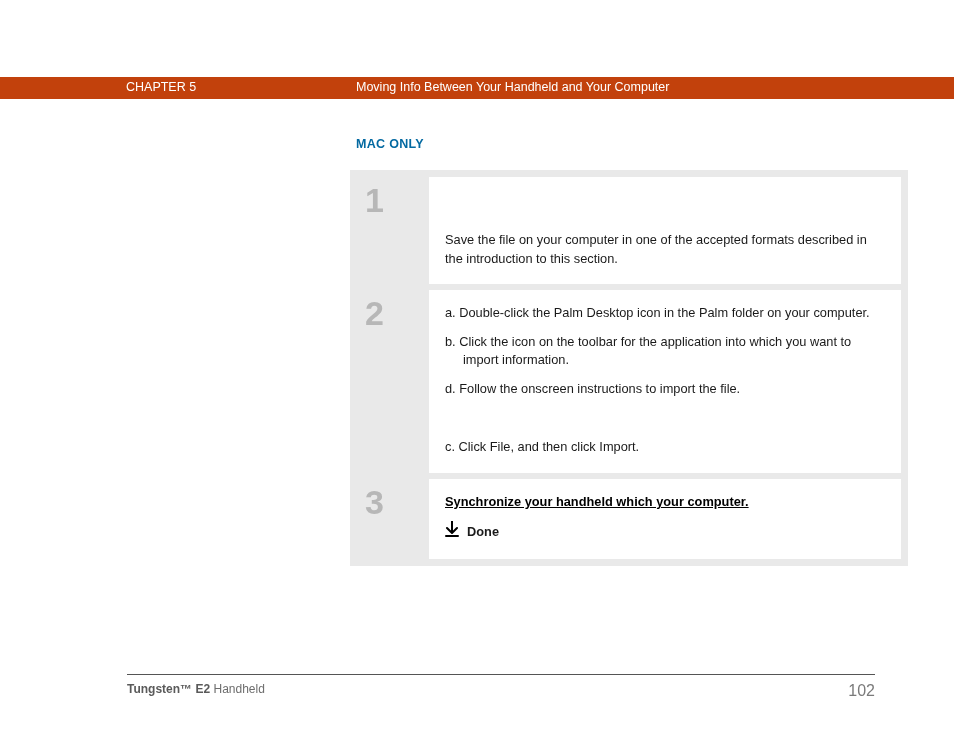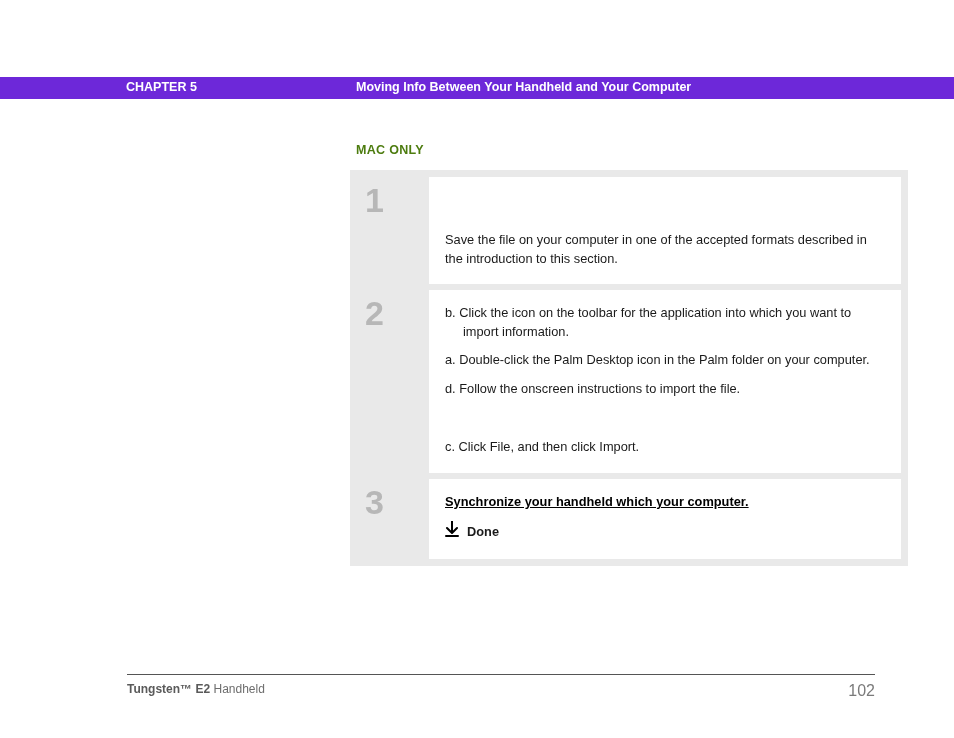--- a/index.html
+++ b/index.html
@@ -5,7 +5,7 @@
   * { box-sizing: border-box; margin: 0; padding: 0; }
   html, body { width: 954px; height: 738px; background: #fff; font-family: Arial, Helvetica, sans-serif; color: #1a1a1a; }
   .page { position: relative; width: 954px; height: 738px; }
-  .redbar { position: absolute; left: 0; top: 77px; width: 954px; height: 22px; background: #6d28d9; color: #fff; font-size: 12.5px; font-weight: 700; }
+  .redbar { position: absolute; left: 0; top: 77px; width: 954px; height: 22px; background: #c2410c; color: #fff; font-size: 12.5px; font-weight: 400; }
   .redbar .chapter { position: absolute; left: 126px; top: 3px; }
   .redbar .title   { position: absolute; left: 356px; top: 3px; }
   .mac-only { position: absolute; left: 356px; top: 143px; color: #4d7c0f; font-weight: 700; font-size: 12.5px; letter-spacing: .3px; }

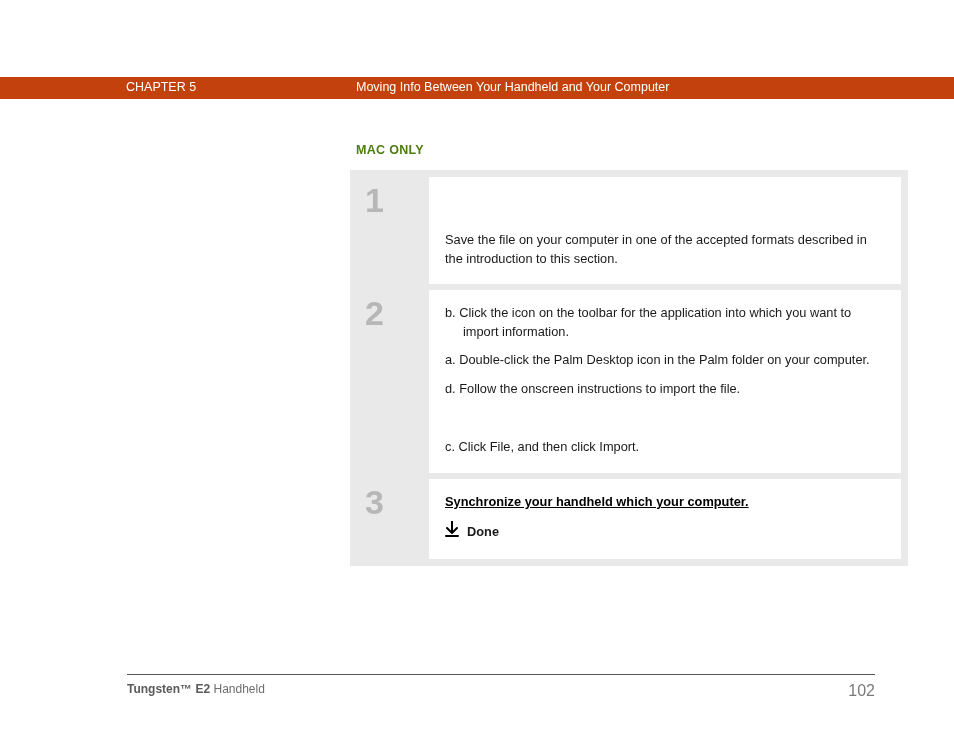--- a/index.html
+++ b/index.html
@@ -8,7 +8,7 @@
   .redbar { position: absolute; left: 0; top: 77px; width: 954px; height: 22px; background: #c2410c; color: #fff; font-size: 12.5px; font-weight: 400; }
   .redbar .chapter { position: absolute; left: 126px; top: 3px; }
   .redbar .title   { position: absolute; left: 356px; top: 3px; }
-  .mac-only { position: absolute; left: 356px; top: 143px; color: #4d7c0f; font-weight: 700; font-size: 12.5px; letter-spacing: .3px; }
+  .mac-only { position: absolute; left: 356px; top: 137px; color: #0369a1; font-weight: 700; font-size: 12.5px; letter-spacing: .3px; }
   .card { position: absolute; left: 350px; top: 170px; width: 558px; background: #e9e9e9; padding: 7px; }
   .row { position: relative; margin-bottom: 6px; }
   .row:last-child { margin-bottom: 0; }

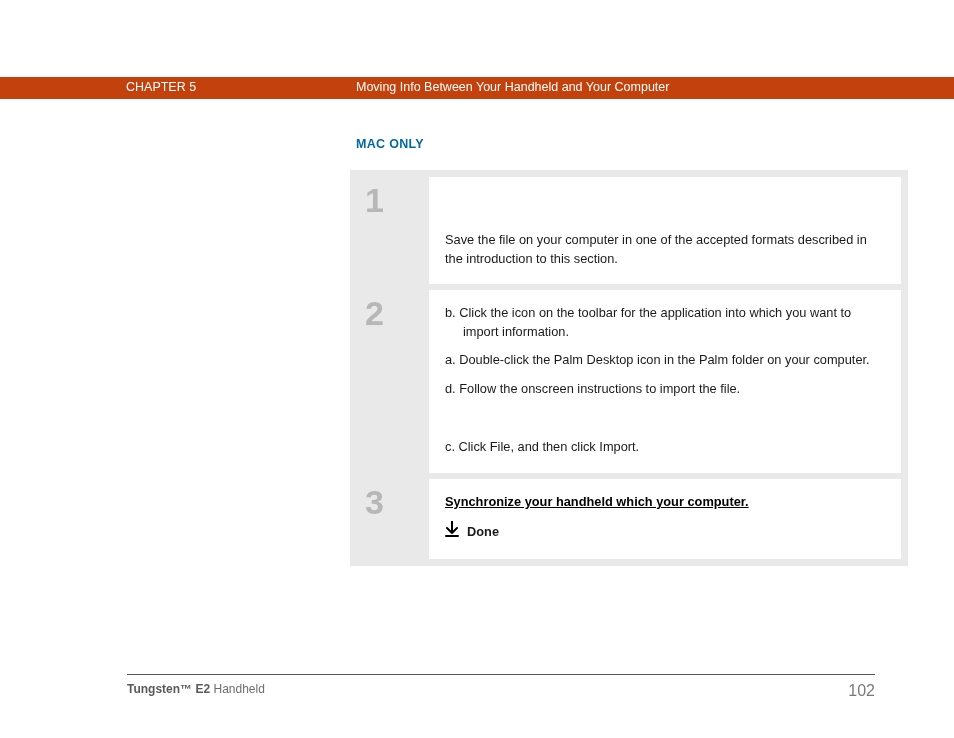--- a/index.html
+++ b/index.html
@@ -50,8 +50,8 @@
     <div class="row">
       <div class="num-cell">2</div>
       <div class="content-cell">
+        <p class="sub">a.  Double-click the Palm Desktop icon in the Palm folder on your computer.</p>
         <p class="sub indent2">b.  Click the icon on the toolbar for the application into which you want to import information.</p>
-        <p class="sub">a.  Double-click the Palm Desktop icon in the Palm folder on your computer.</p>
         <p class="sub">d.  Follow the onscreen instructions to import the file.</p>
         <p class="sub">c.  Click File, and then click Import.</p>
       </div>

